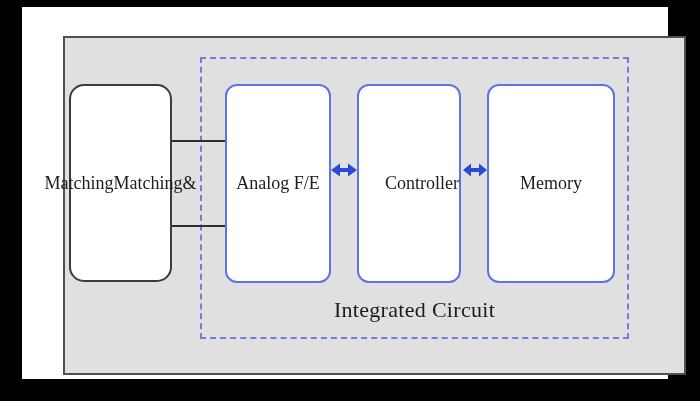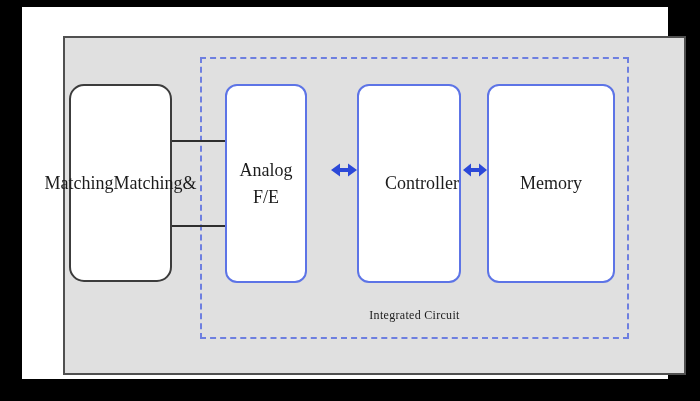--- a/index.html
+++ b/index.html
@@ -69,7 +69,7 @@
     top: 84px;
     height: 199px;
   }
-  .node-analog     { left: 225px; width: 82px; }
+  .node-analog     { left: 225px; width: 106px; }
   .node-controller { left: 357px; width: 104px; justify-content: flex-end; }
   .node-memory     { left: 487px; width: 128px; }
   .connector {

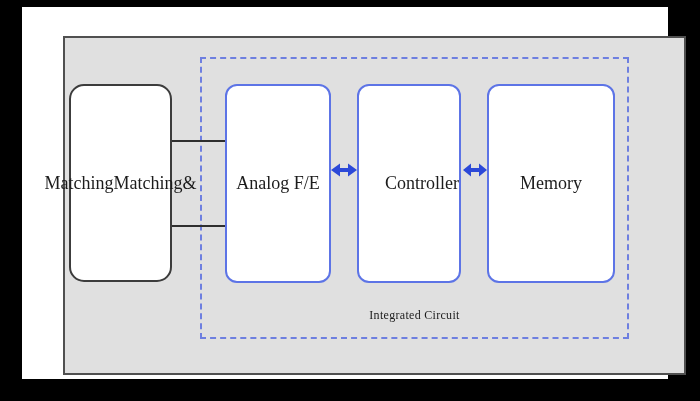--- a/index.html
+++ b/index.html
@@ -40,7 +40,7 @@
     position: absolute;
     left: 0; right: 0; bottom: 14px;
     text-align: center;
-    font-size: 12px;
+    font-size: 22px;
     color: #1c1c1c;
     letter-spacing: 0.3px;
   }

